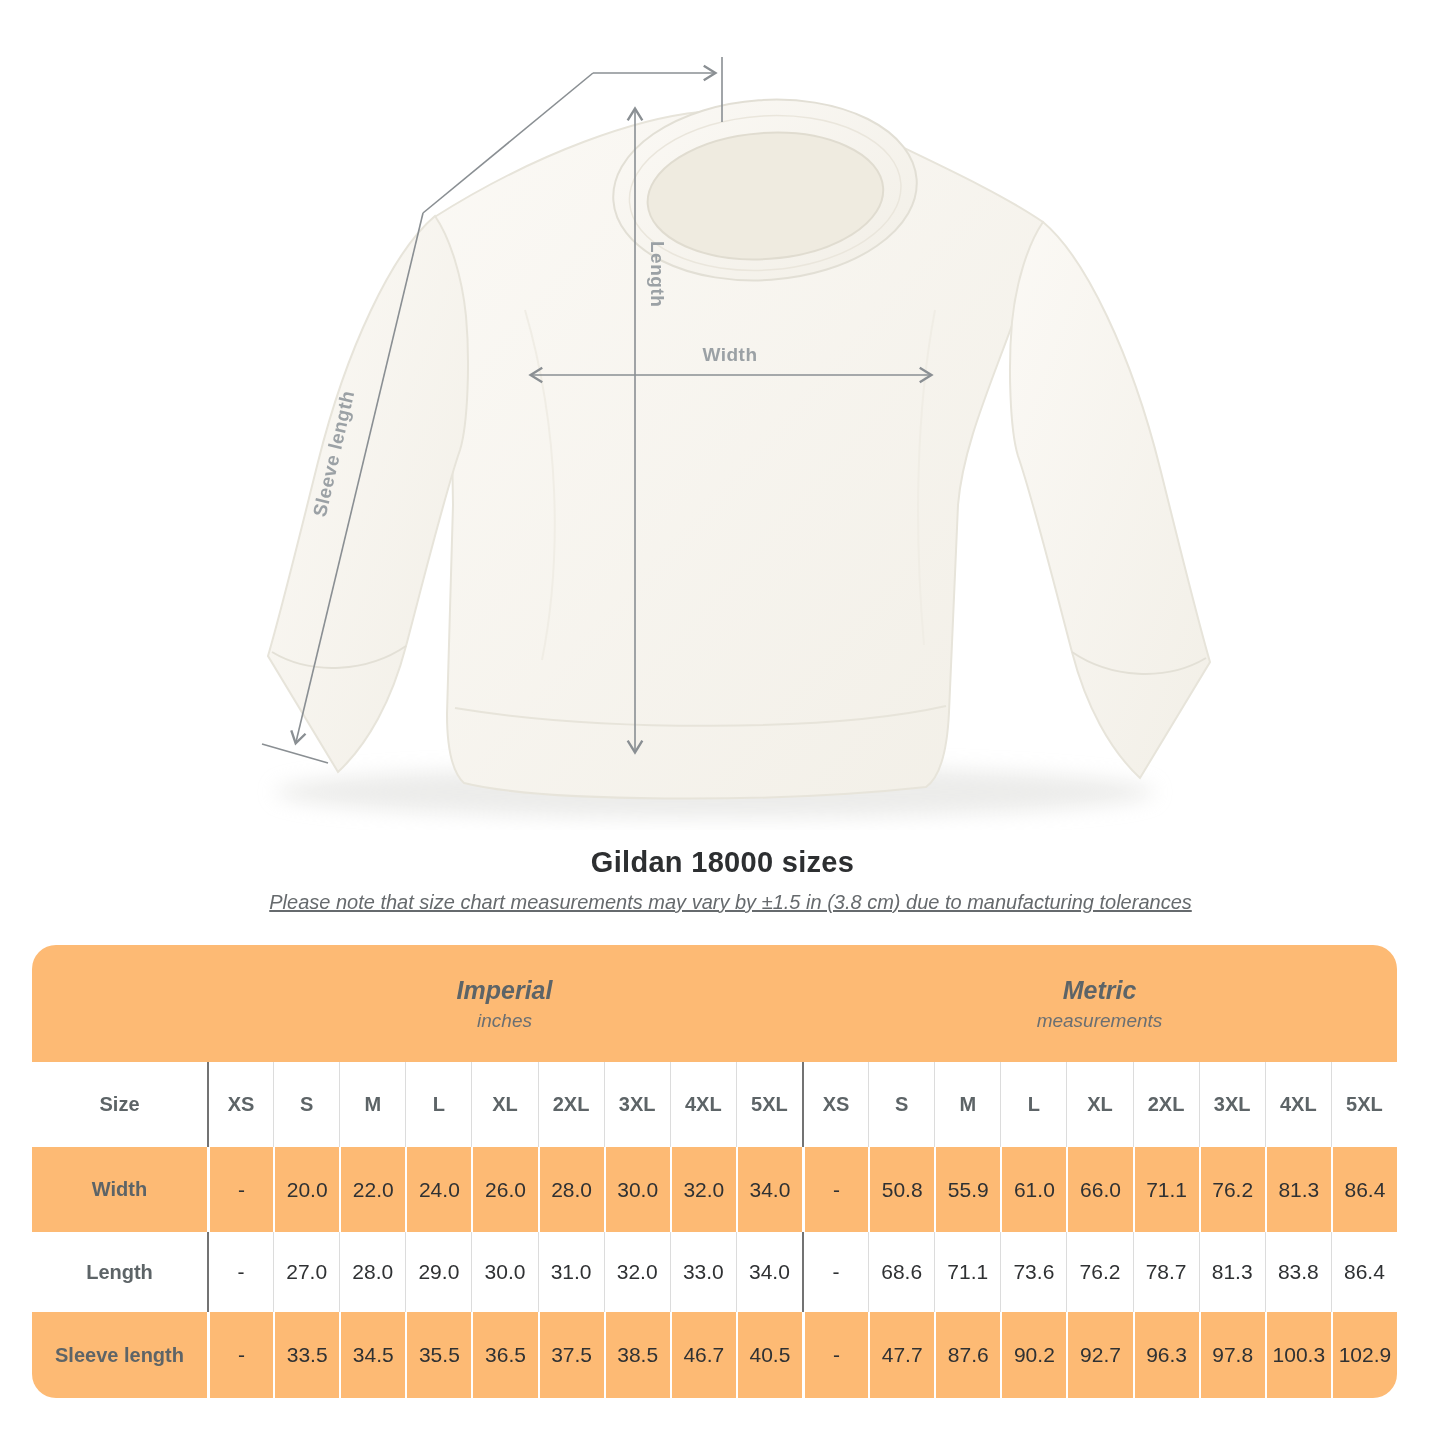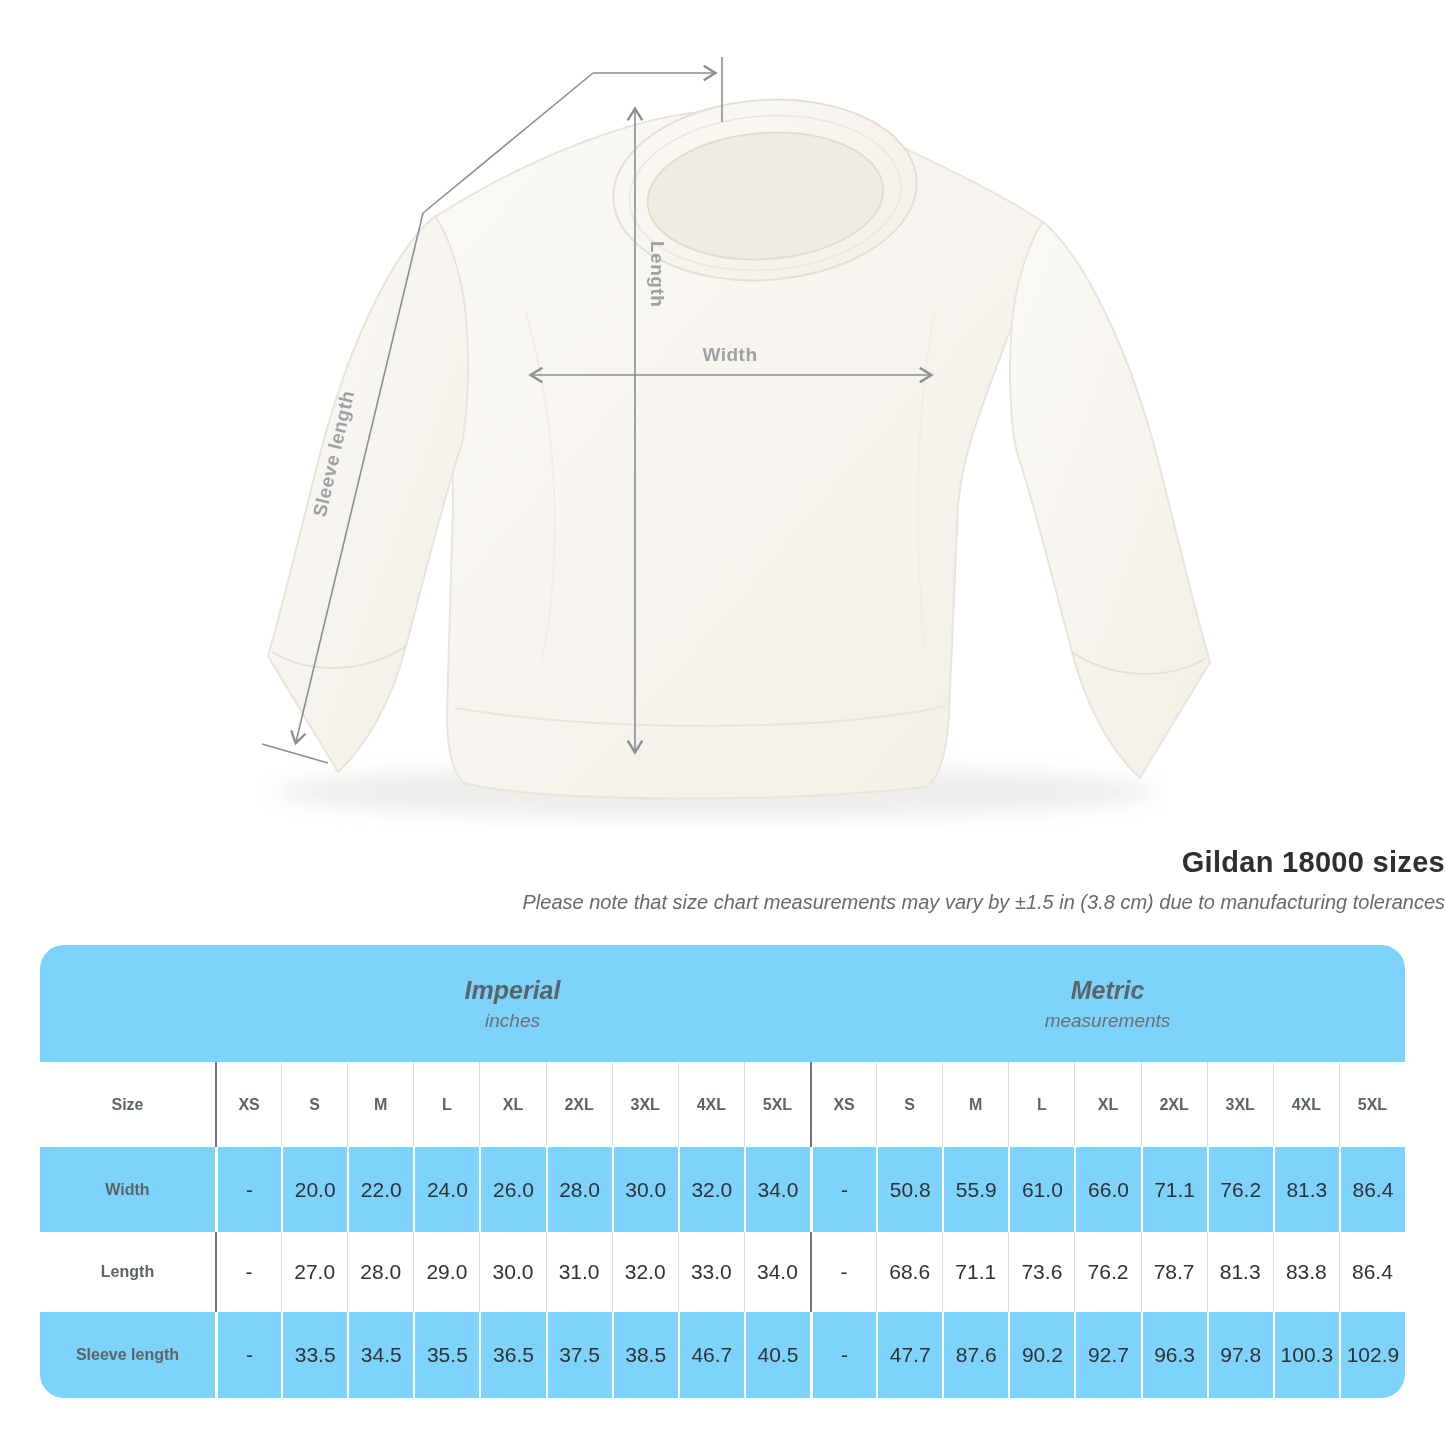--- a/index.html
+++ b/index.html
@@ -8,7 +8,7 @@
   .diagram{position:absolute;top:0;left:0;width:1445px;height:830px;}
   .diagram svg{display:block;width:100%;height:100%;}
 
-  .title-block{position:absolute;top:846px;left:0;width:1445px;text-align:right;}
+  .title-block{position:absolute;top:846px;left:0;width:1445px;text-align:center;}
   .title-block h1{margin:0;font-size:29px;font-weight:bold;color:#2d2f31;letter-spacing:.3px;}
   .title-block p{margin:12px 0 0 16px;font-size:20px;font-style:italic;color:#666a6d;}
 

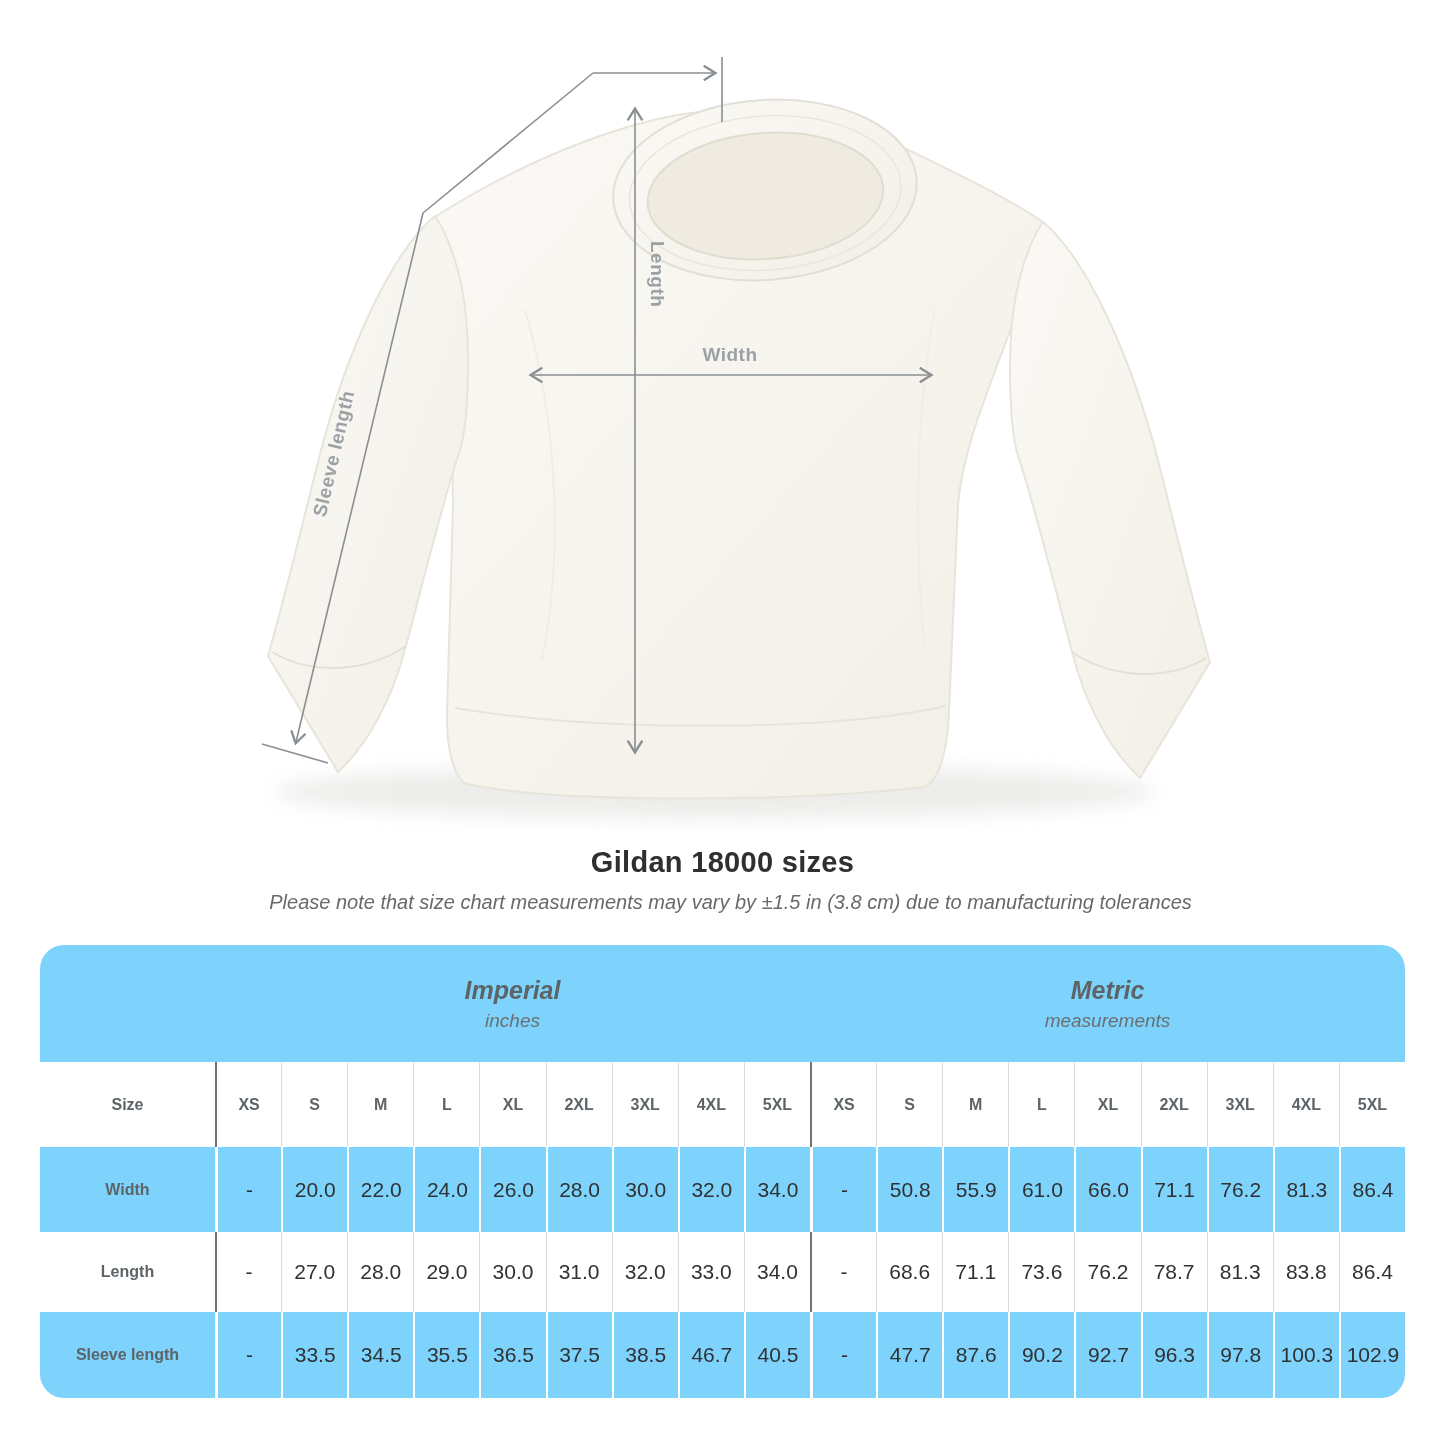--- a/index.html
+++ b/index.html
@@ -10,7 +10,7 @@
 
   .title-block{position:absolute;top:846px;left:0;width:1445px;text-align:center;}
   .title-block h1{margin:0;font-size:29px;font-weight:bold;color:#2d2f31;letter-spacing:.3px;}
-  .title-block p{margin:12px 0 0 16px;font-size:20px;font-style:italic;color:#666a6d;}
+  .title-block p{margin:12px 0 0 16px;font-size:20px;font-style:italic;color:#666a6d;text-decoration:underline;}
 
   .size-table{position:absolute;top:945px;left:40px;width:1365px;height:453px;
               background:#7dd3fc;border-radius:24px;overflow:hidden;

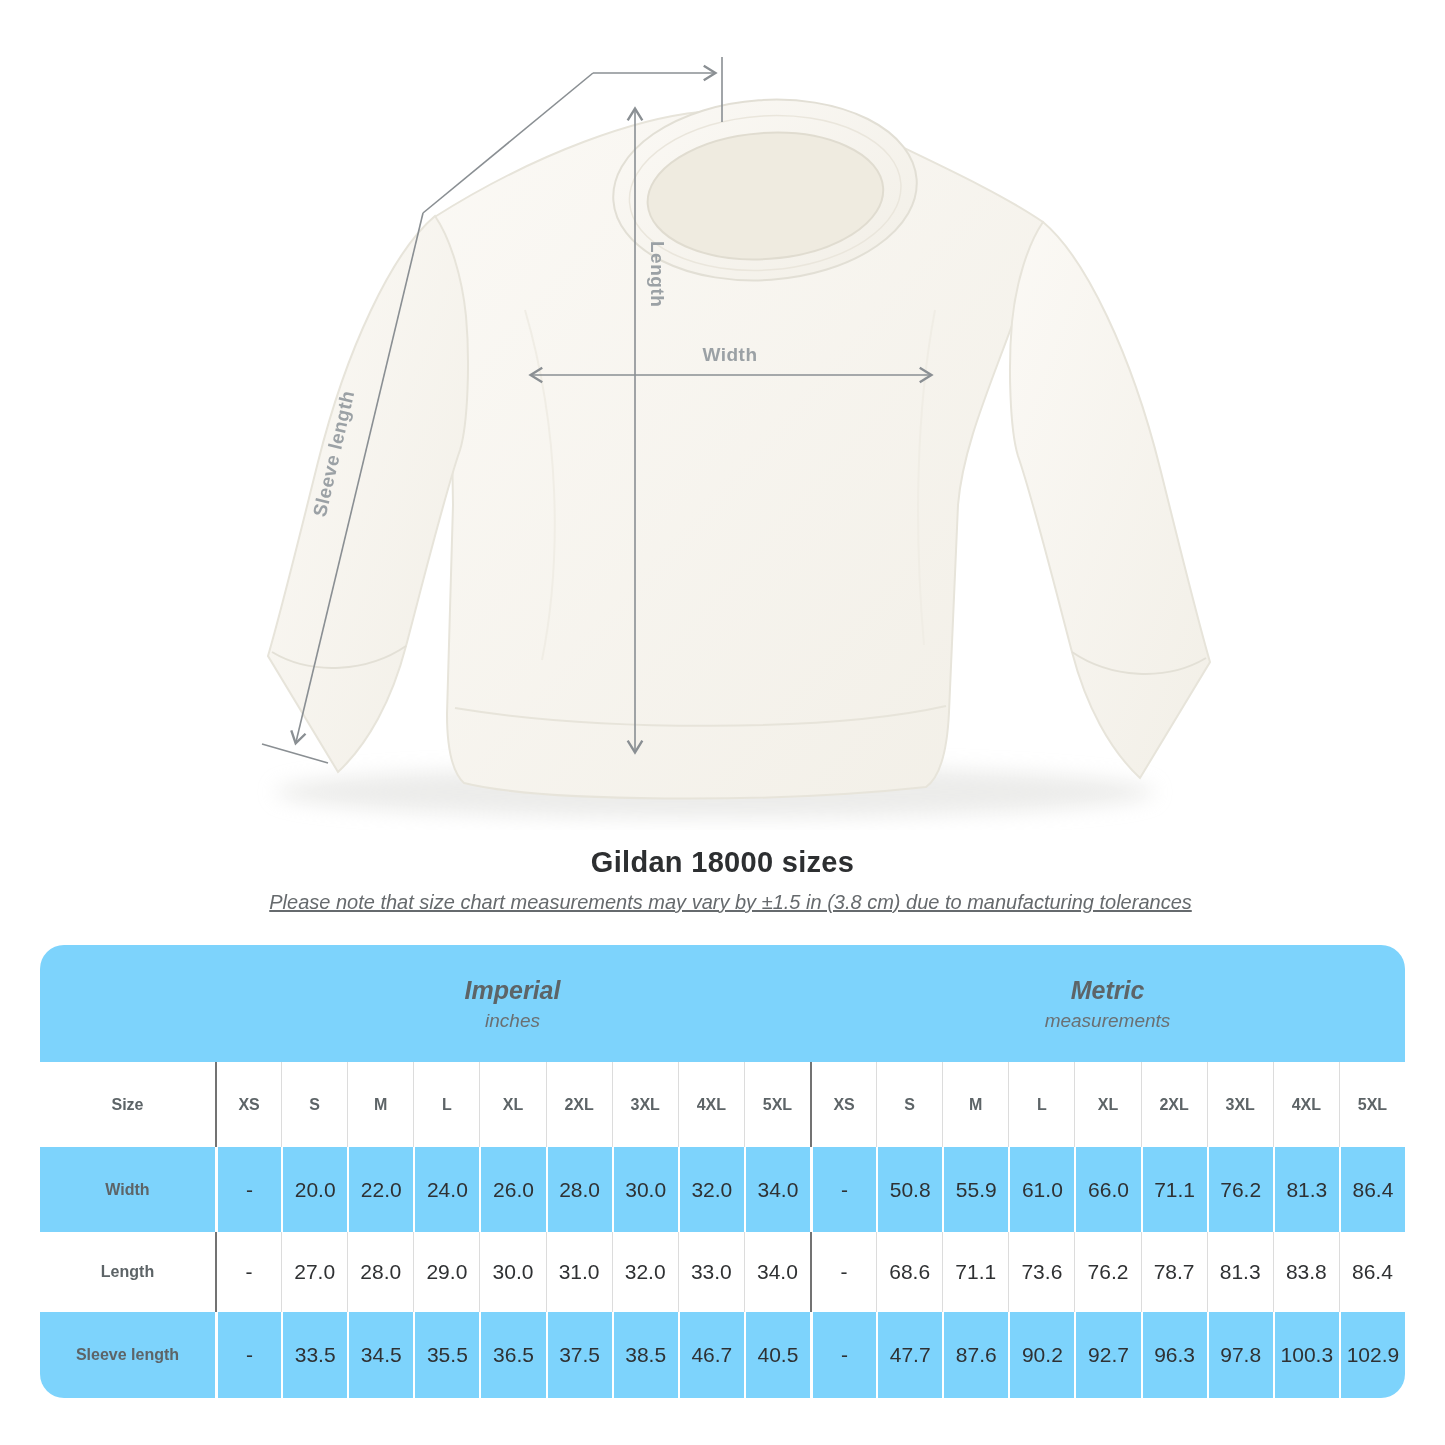--- a/index.html
+++ b/index.html
@@ -12,8 +12,8 @@
   .title-block h1{margin:0;font-size:29px;font-weight:bold;color:#2d2f31;letter-spacing:.3px;}
   .title-block p{margin:12px 0 0 16px;font-size:20px;font-style:italic;color:#666a6d;text-decoration:underline;}
 
-  .size-table{position:absolute;top:945px;left:40px;width:1365px;height:453px;
-              background:#7dd3fc;border-radius:24px;overflow:hidden;
+  .size-table{position:absolute;top:945px;left:32px;width:1365px;height:453px;
+              background:#fdba74;border-radius:24px;overflow:hidden;
               display:grid;grid-template-columns:175px repeat(18,1fr);
               grid-template-rows:117px 85px 85px 80px 86px;}
   .cell{display:flex;align-items:center;justify-content:center;}

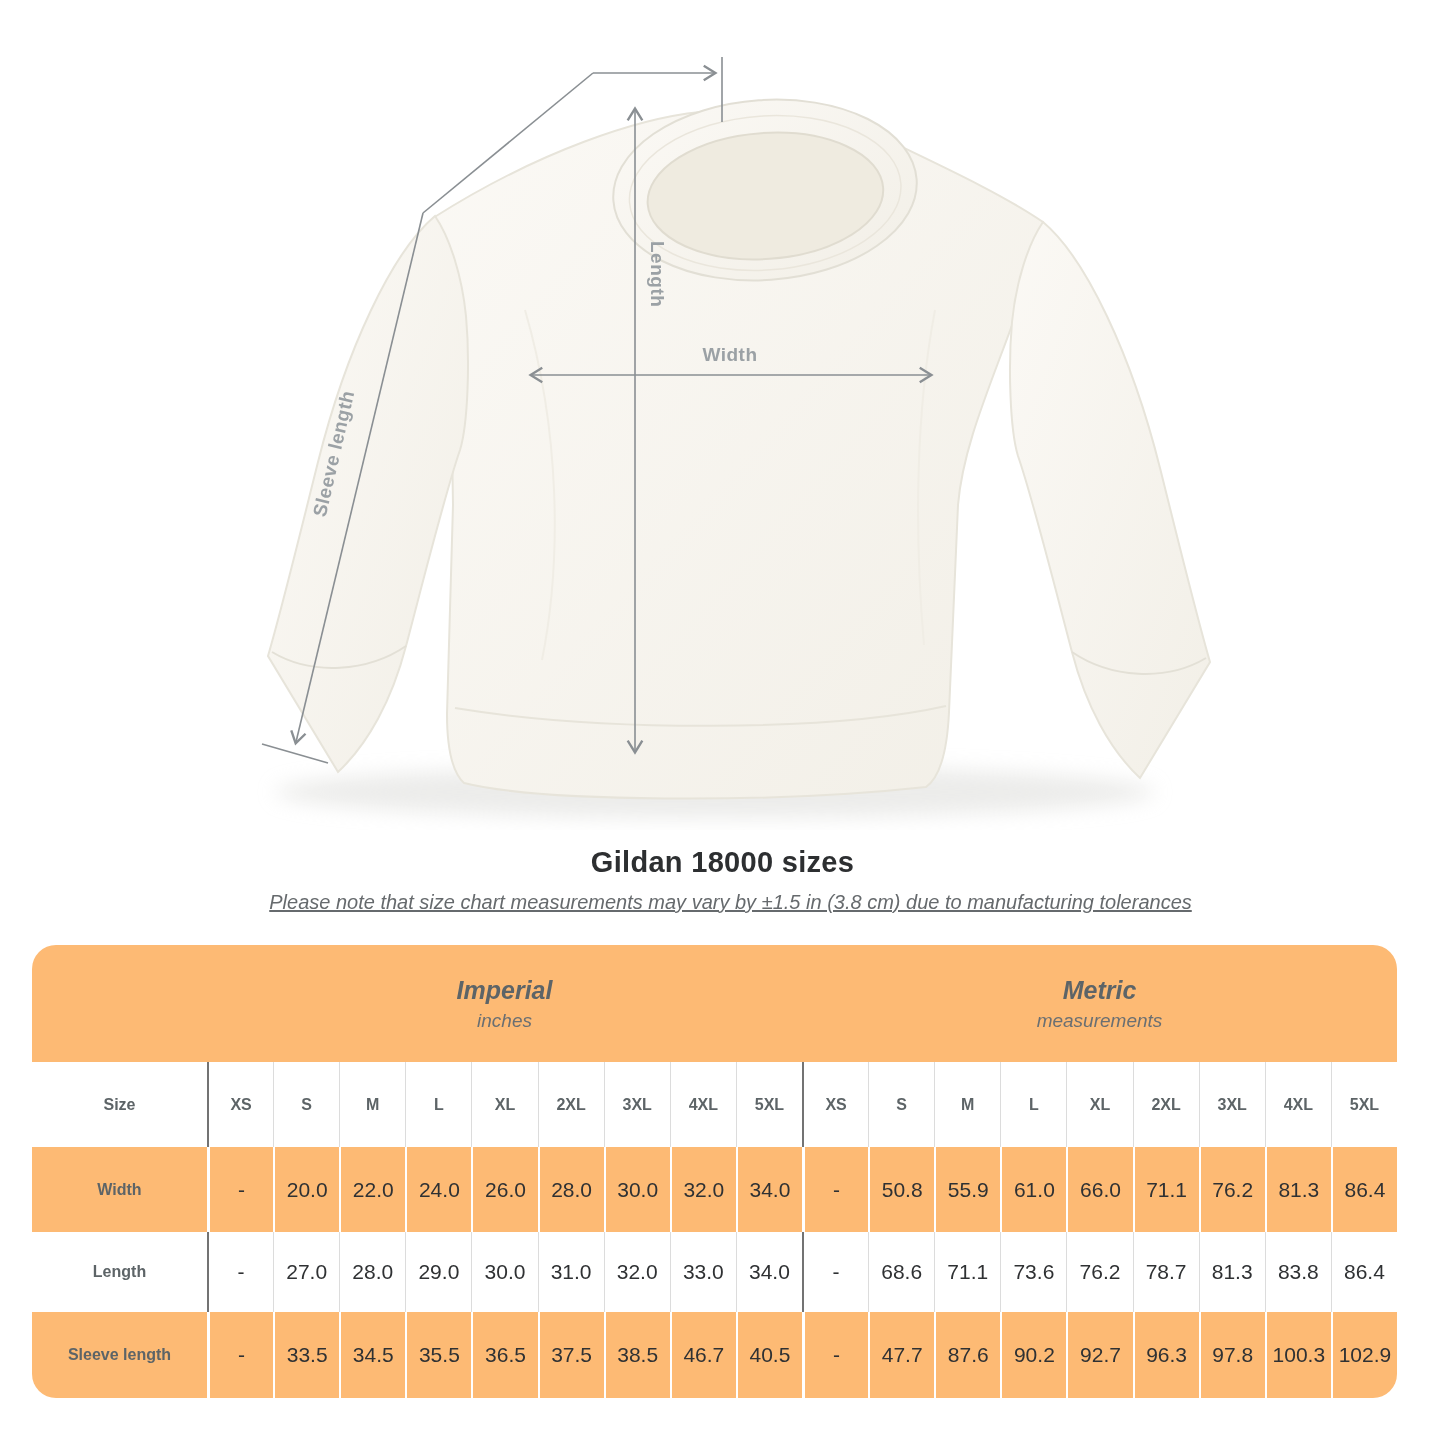--- a/index.html
+++ b/index.html
@@ -27,7 +27,7 @@
   .g{border-left:2px solid #ffffff;}
   .g.nb{border-left:none;}
   .g.thick{border-left:3px solid #ffffff;}
-  .corner,.size-head,.row-label{font-size:16px;font-weight:bold;color:#5d6467;}
+  .corner,.size-head,.row-label{font-size:20px;font-weight:bold;color:#5d6467;}
   .val{font-size:21px;color:#2f3133;}
 </style>
 </head>

